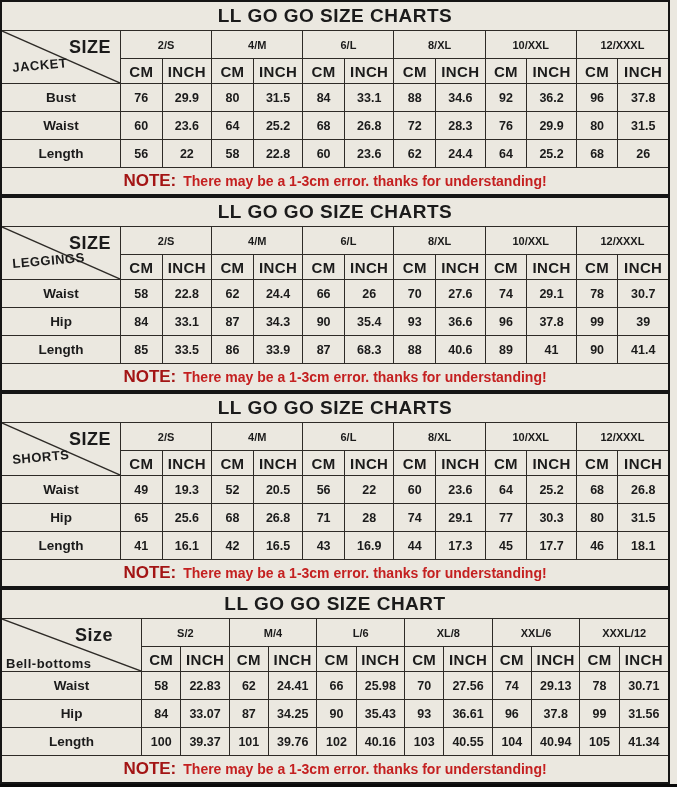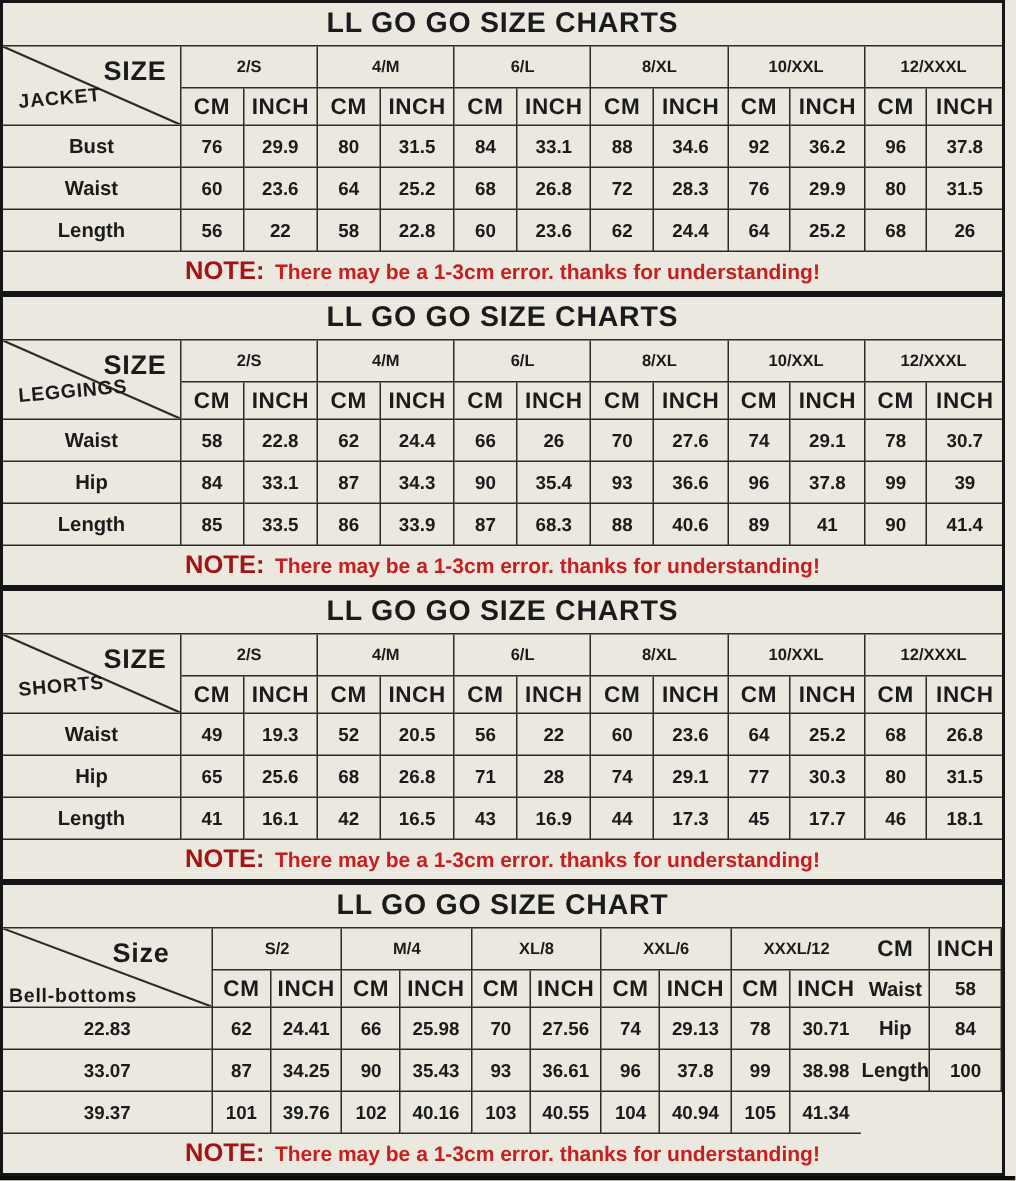--- a/index.html
+++ b/index.html
@@ -317,6 +317,7 @@
       </div>
       <div class="size-h">S/2</div>
       <div class="size-h">M/4</div>
+      <div class="size-h">L/6</div>
       <div class="size-h">XL/8</div>
       <div class="size-h">XXL/6</div>
       <div class="size-h last">XXXL/12</div>

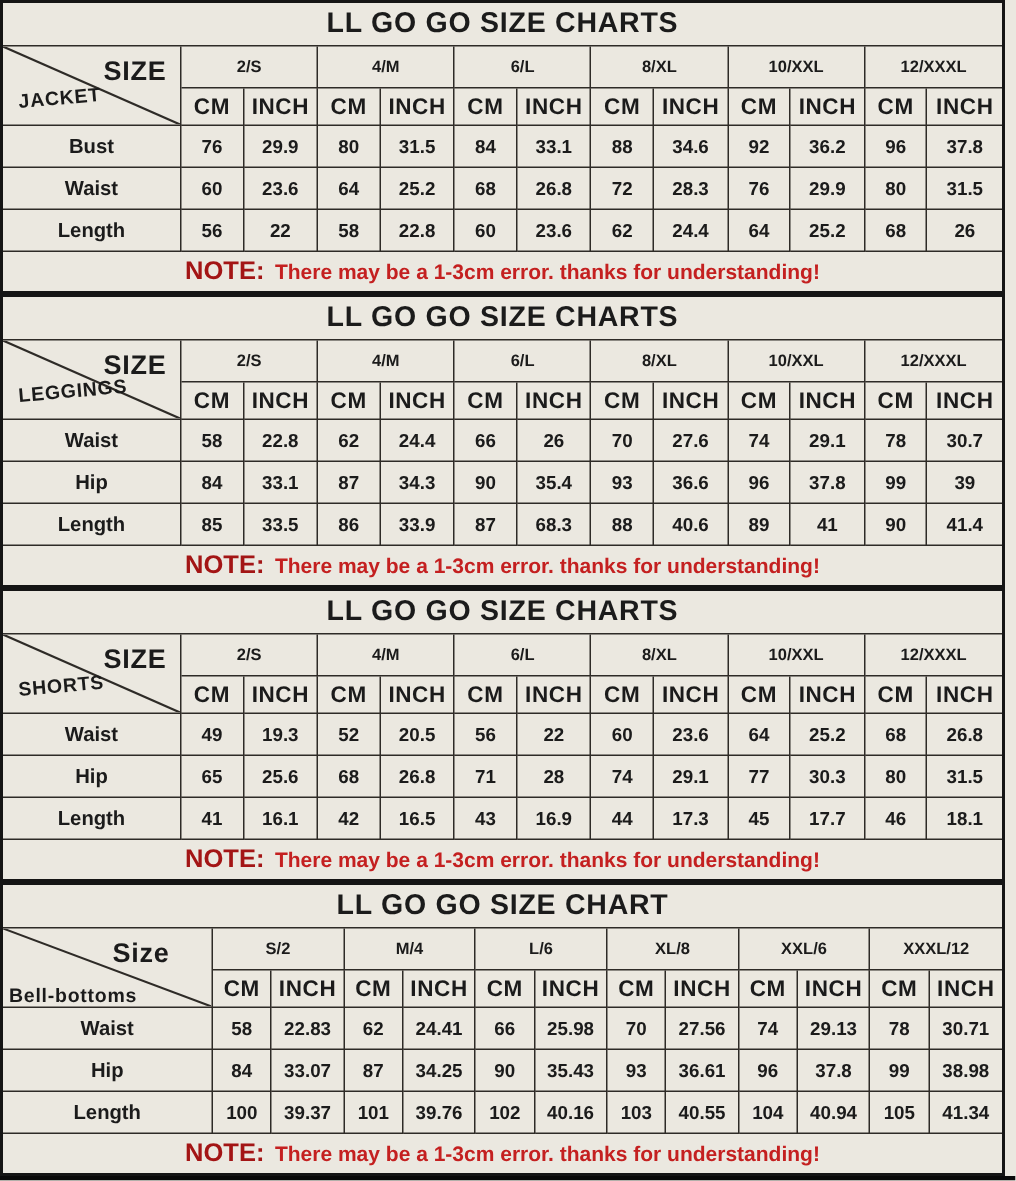--- a/index.html
+++ b/index.html
@@ -358,7 +358,7 @@
       <div class="cell">96</div>
       <div class="cell">37.8</div>
       <div class="cell">99</div>
-      <div class="cell last">38.98</div>
+      <div class="cell last">31.56</div>
       <div class="row-label">Length</div>
       <div class="cell">100</div>
       <div class="cell">39.37</div>

